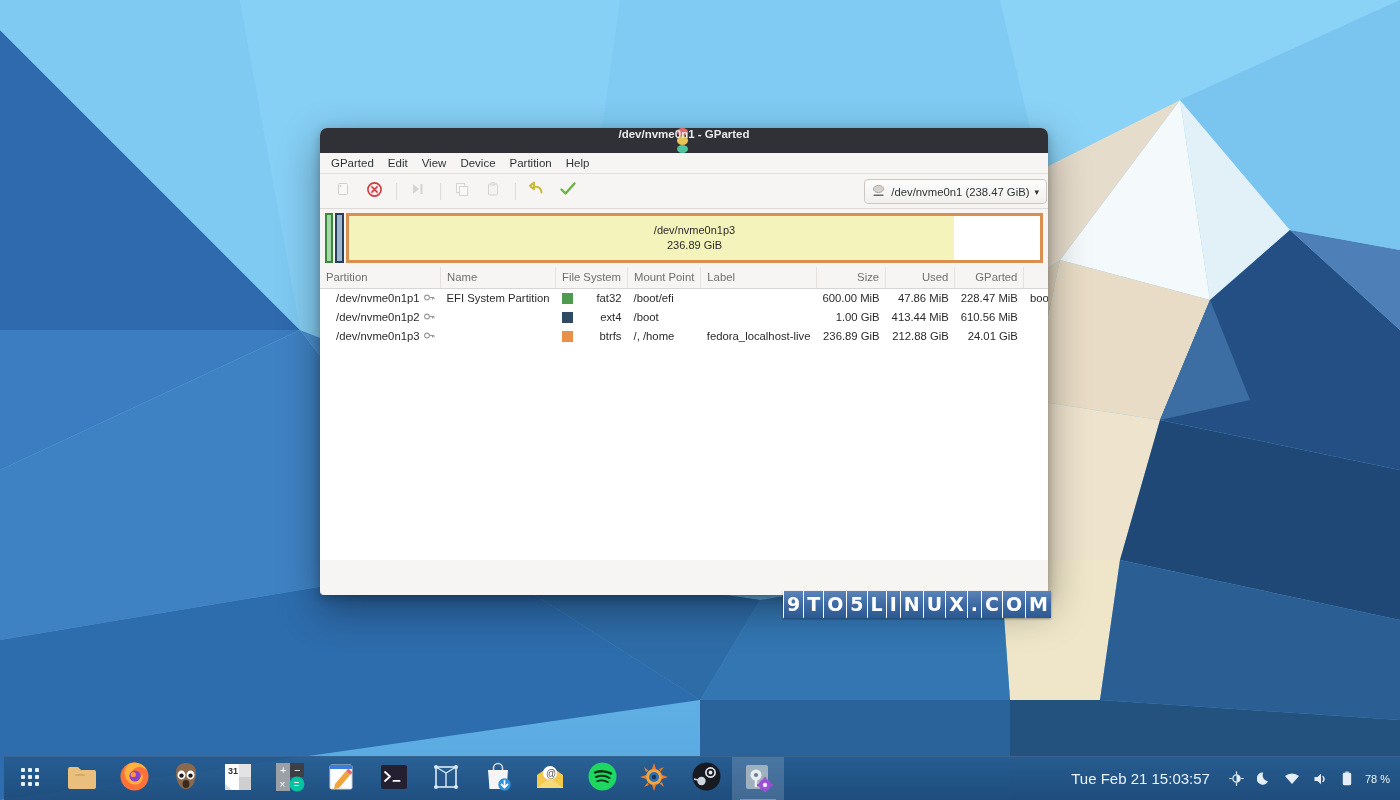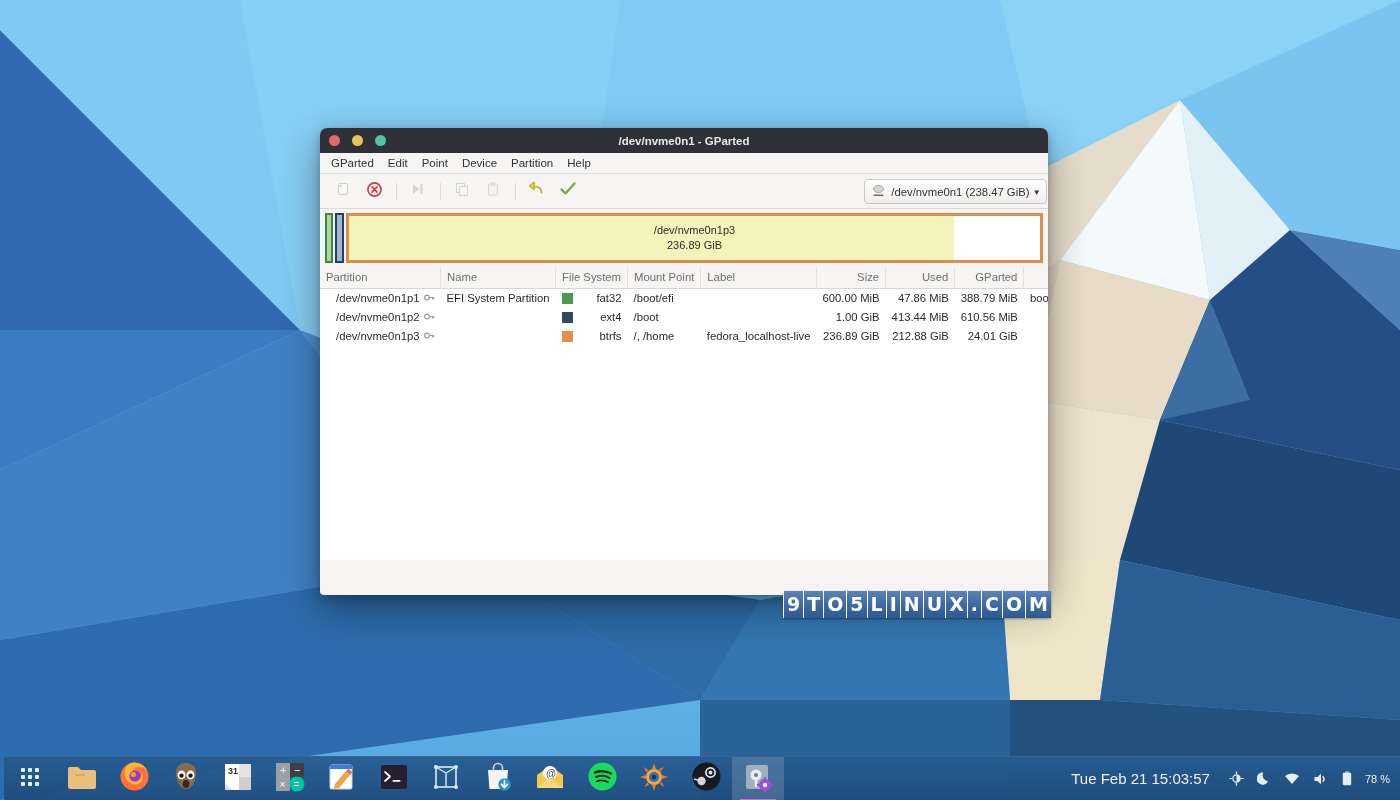--- a/index.html
+++ b/index.html
@@ -35,6 +35,7 @@
     display: flex; align-items: center;
     position: relative;
     padding-left: 9px;
+    flex-direction: column;
   }
   .tl-btn { width: 11px; height: 11px; border-radius: 50%; margin-right: 12px; }
   .tl-close { background: #e26a6a; }

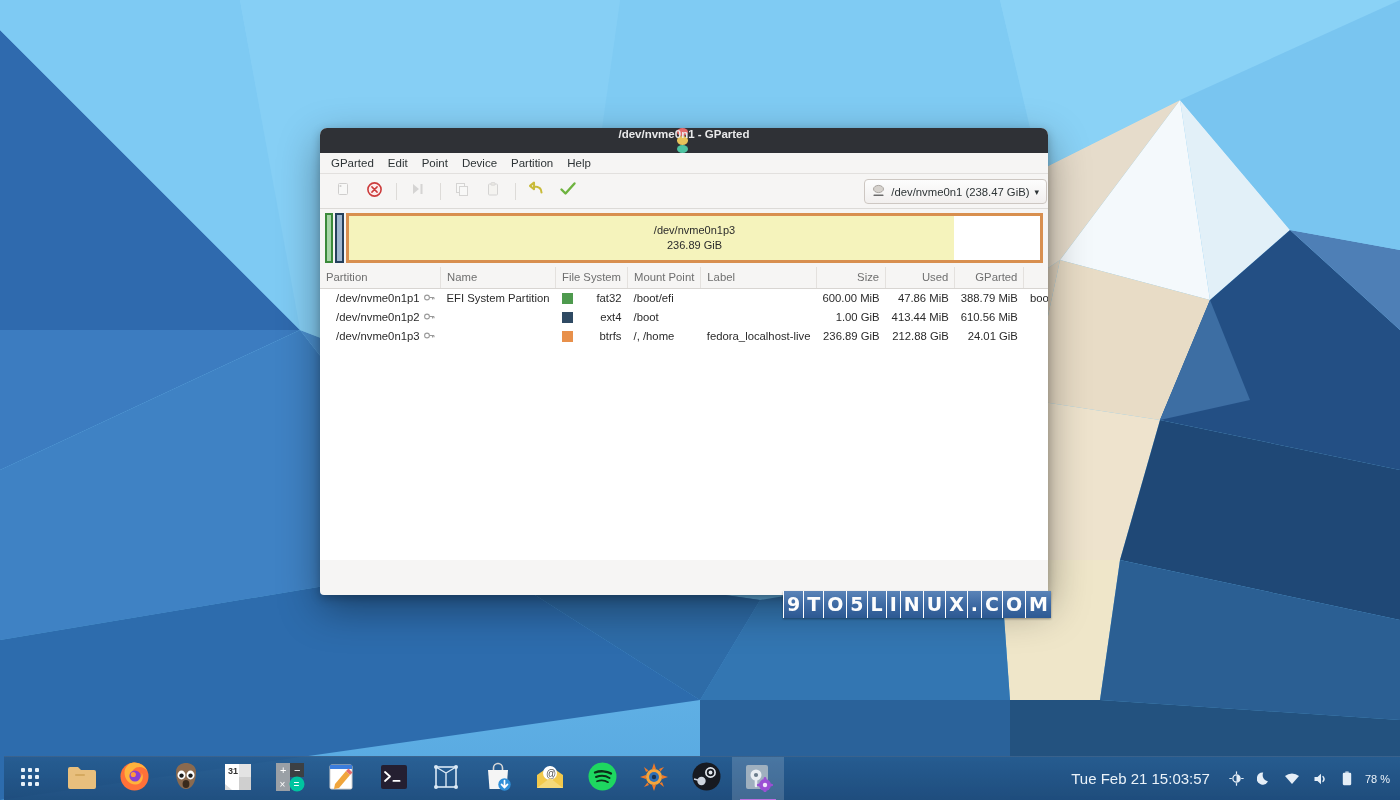--- a/index.html
+++ b/index.html
@@ -262,7 +262,7 @@
     <div class="menubar">
       <div class="menu-item">GParted</div>
       <div class="menu-item">Edit</div>
-      <div class="menu-item">Point</div>
+      <div class="menu-item">View</div>
       <div class="menu-item">Device</div>
       <div class="menu-item">Partition</div>
       <div class="menu-item">Help</div>

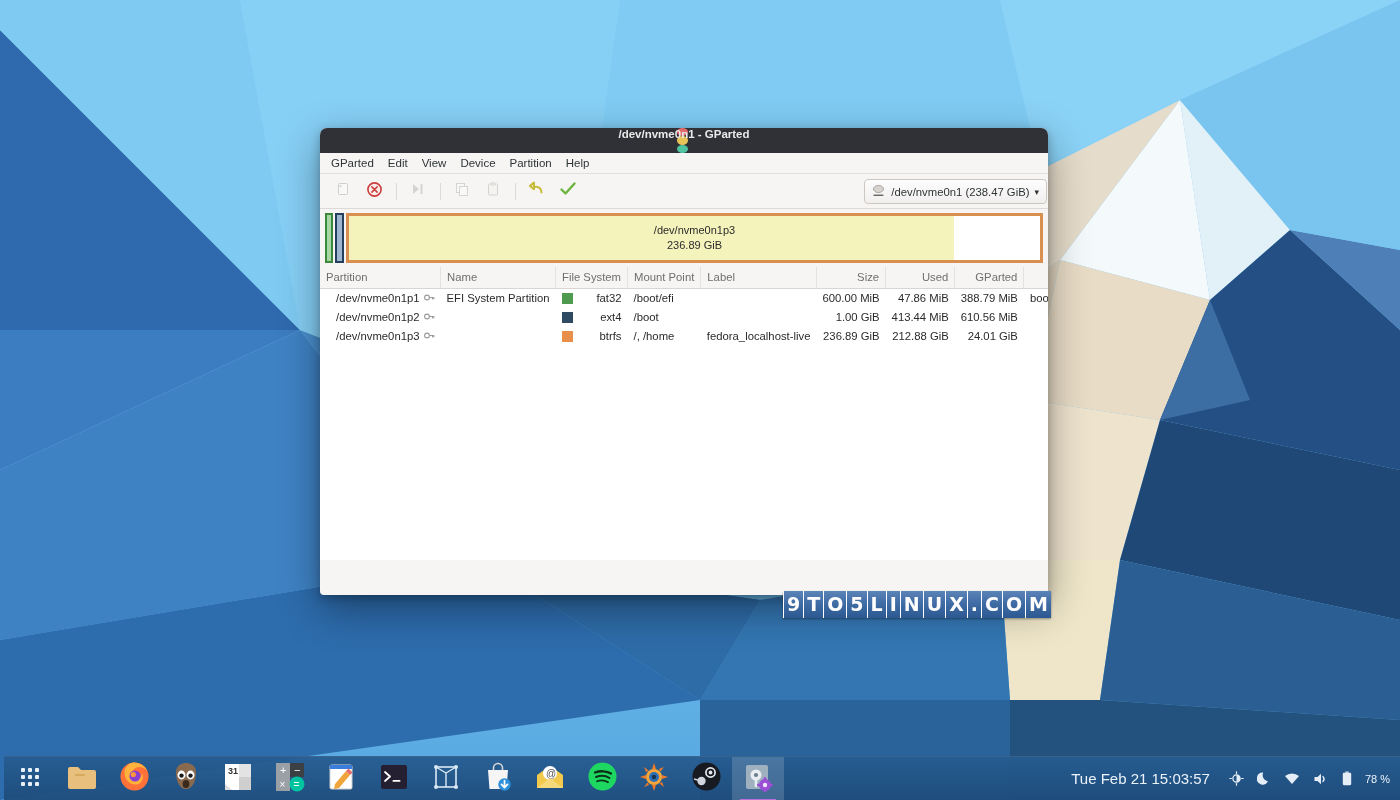--- a/index.html
+++ b/index.html
@@ -390,7 +390,7 @@
             <td></td>
             <td class="num">600.00 MiB</td>
             <td class="num">47.86 MiB</td>
-            <td class="num">388.79 MiB</td>
+            <td class="num">228.47 MiB</td>
             <td>boot, esp</td>
           </tr>
           <tr>

